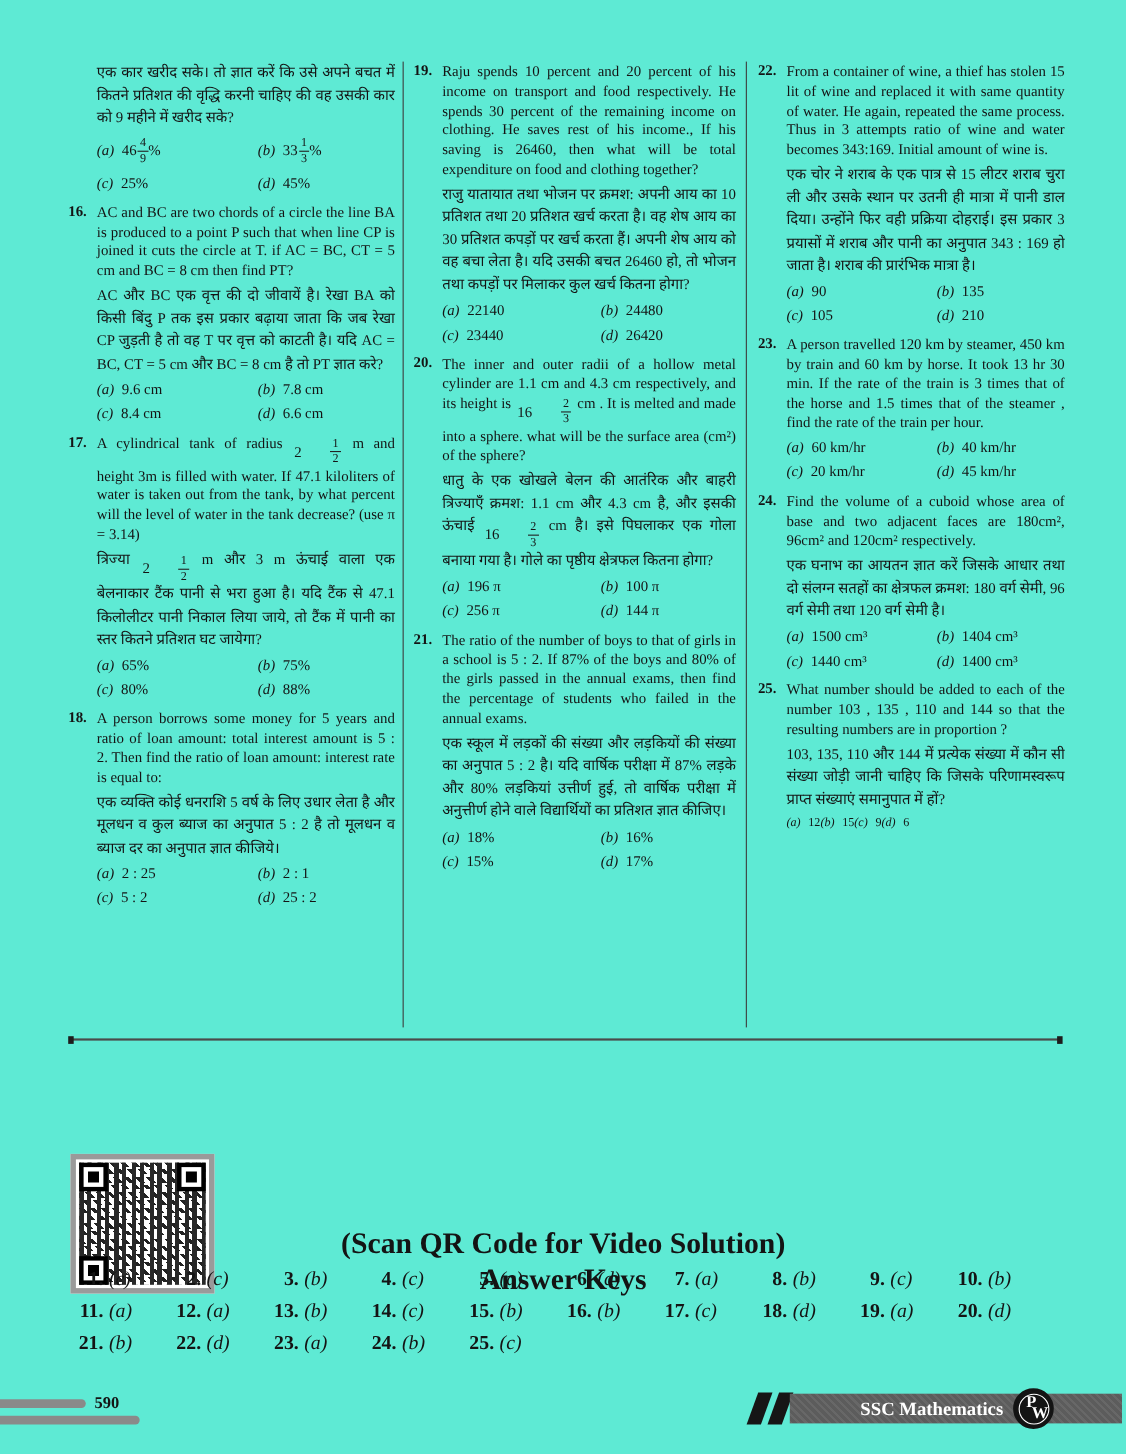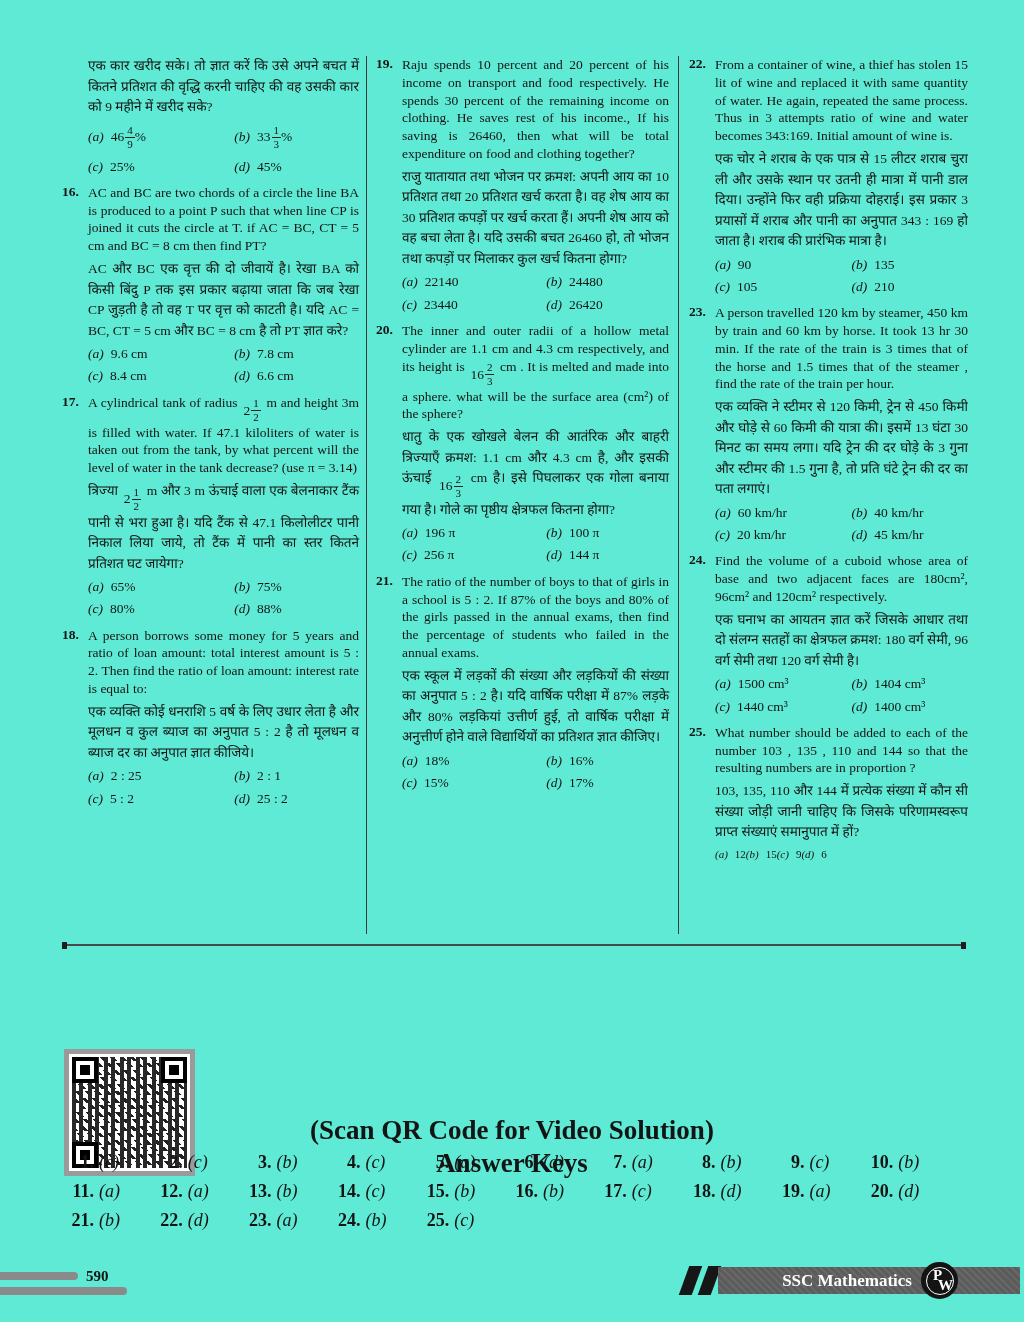--- a/index.html
+++ b/index.html
@@ -25,7 +25,7 @@
   .opt { line-height:1.5; white-space:nowrap; }
 
   
-  .frac { display:inline-flex; align-items:center; vertical-align:-8px; margin:0 2px; }
+  .frac { display:inline-flex; align-items:center; vertical-align:-8px; margin:0 2px;gap:25px; }
   .fw { font-size:13.5px; }
   .fv { display:inline-flex; flex-direction:column; align-items:center; font-size:11px;
         line-height:1.15; margin-left:1px; }

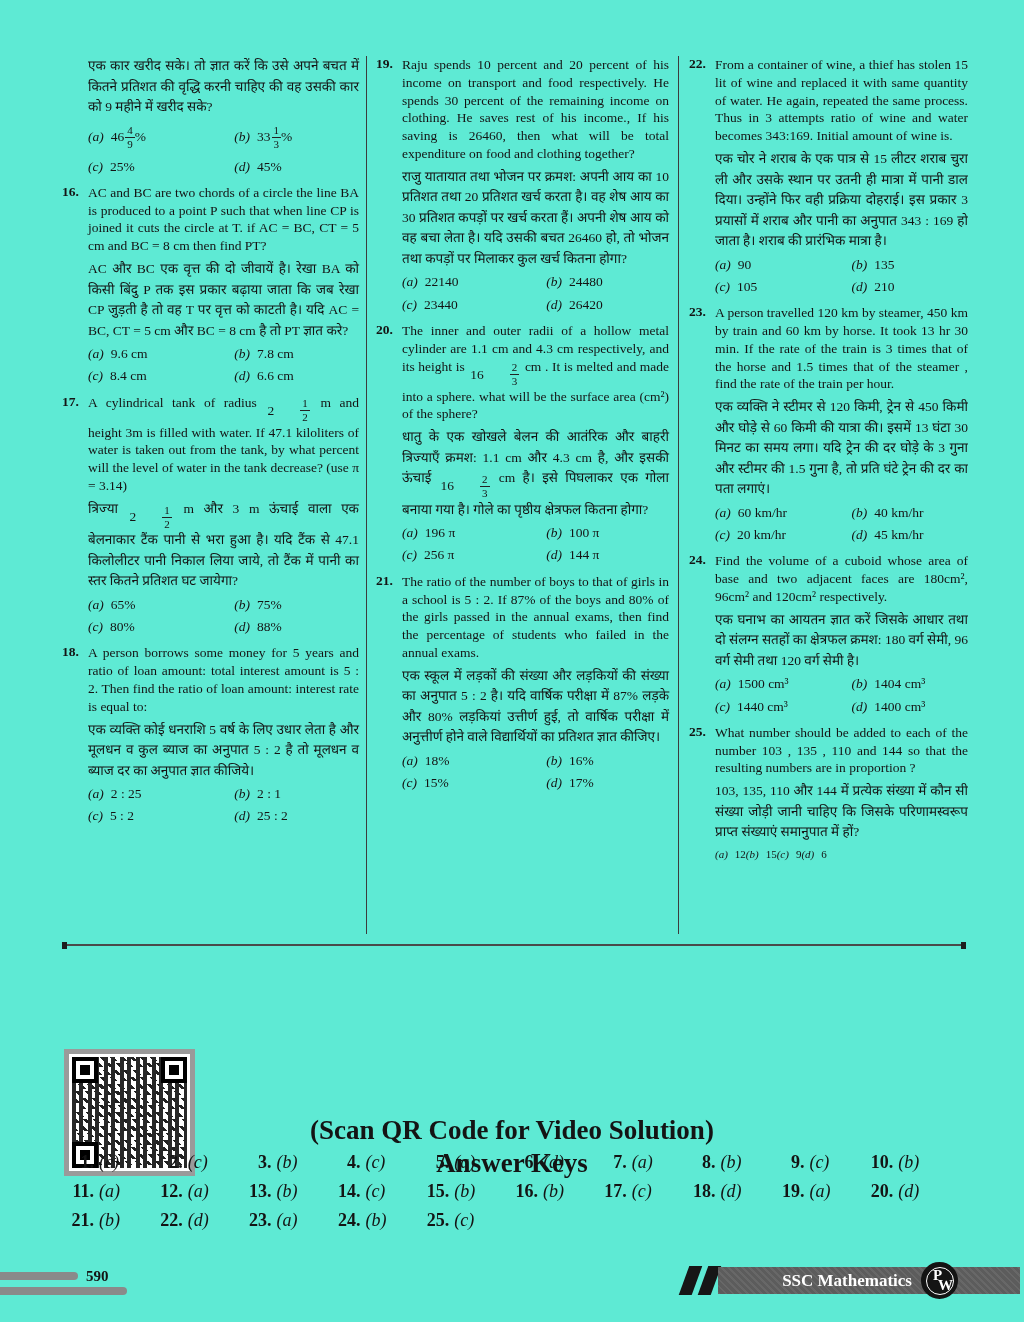--- a/index.html
+++ b/index.html
@@ -238,7 +238,6 @@
       <div class="q">
         <b class="qn">23.</b>
         <p class="en">A person travelled 120 km by steamer, 450 km by train and 60 km by horse. It took 13 hr 30 min. If the rate of the train is 3 times that of the horse and 1.5 times that of the steamer , find the rate of the train per hour.</p>
-        <p class="hi">एक व्यक्ति ने स्टीमर से 120 किमी, ट्रेन से 450 किमी और घोड़े से 60 किमी की यात्रा की। इसमें 13 घंटा 30 मिनट का समय लगा। यदि ट्रेन की दर घोड़े के 3 गुना और स्टीमर की 1.5 गुना है, तो प्रति घंटे ट्रेन की दर का पता लगाएं।</p>
         <div class="opts">
           <div class="opt"><i>(a)</i><span>60 km/hr</span></div>
           <div class="opt"><i>(b)</i><span>40 km/hr</span></div>

